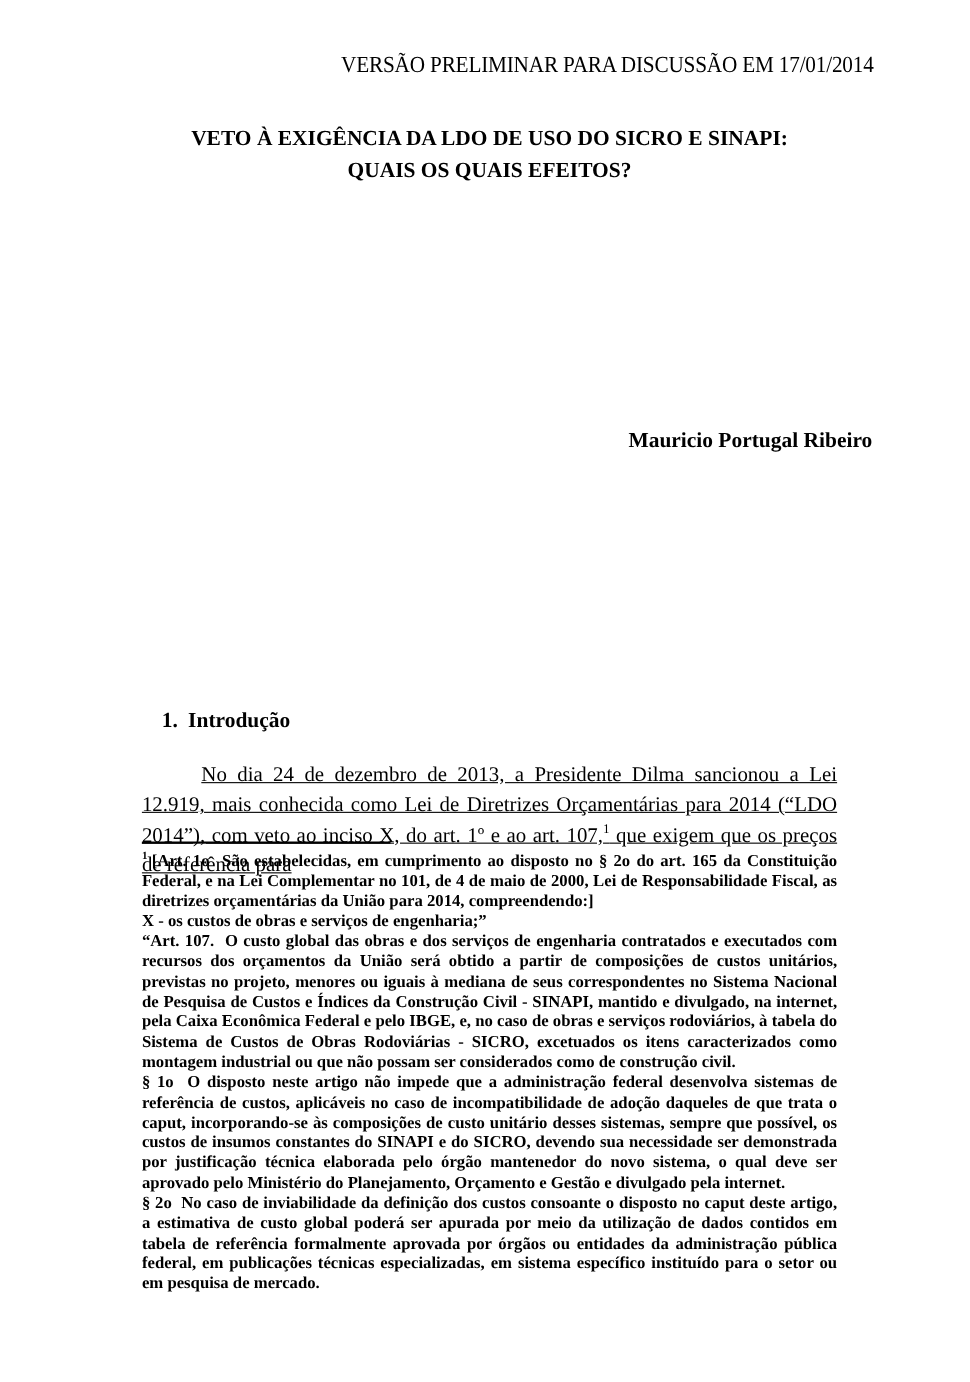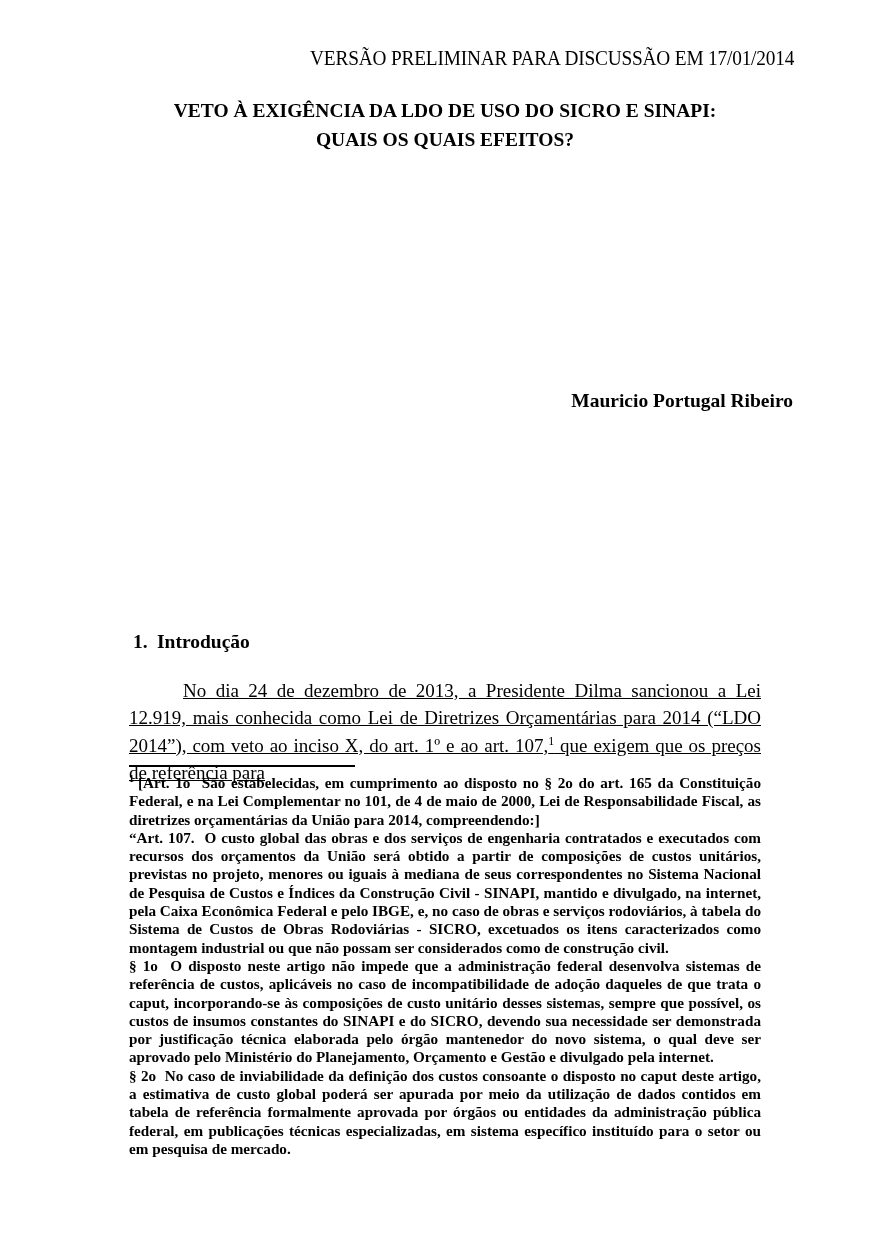--- a/index.html
+++ b/index.html
@@ -29,7 +29,7 @@
   }
   .title-block {
     position: absolute;
-    top: 96px;
+    top: 112px;
     left: 129px;
     width: 632px;
     text-align: center;

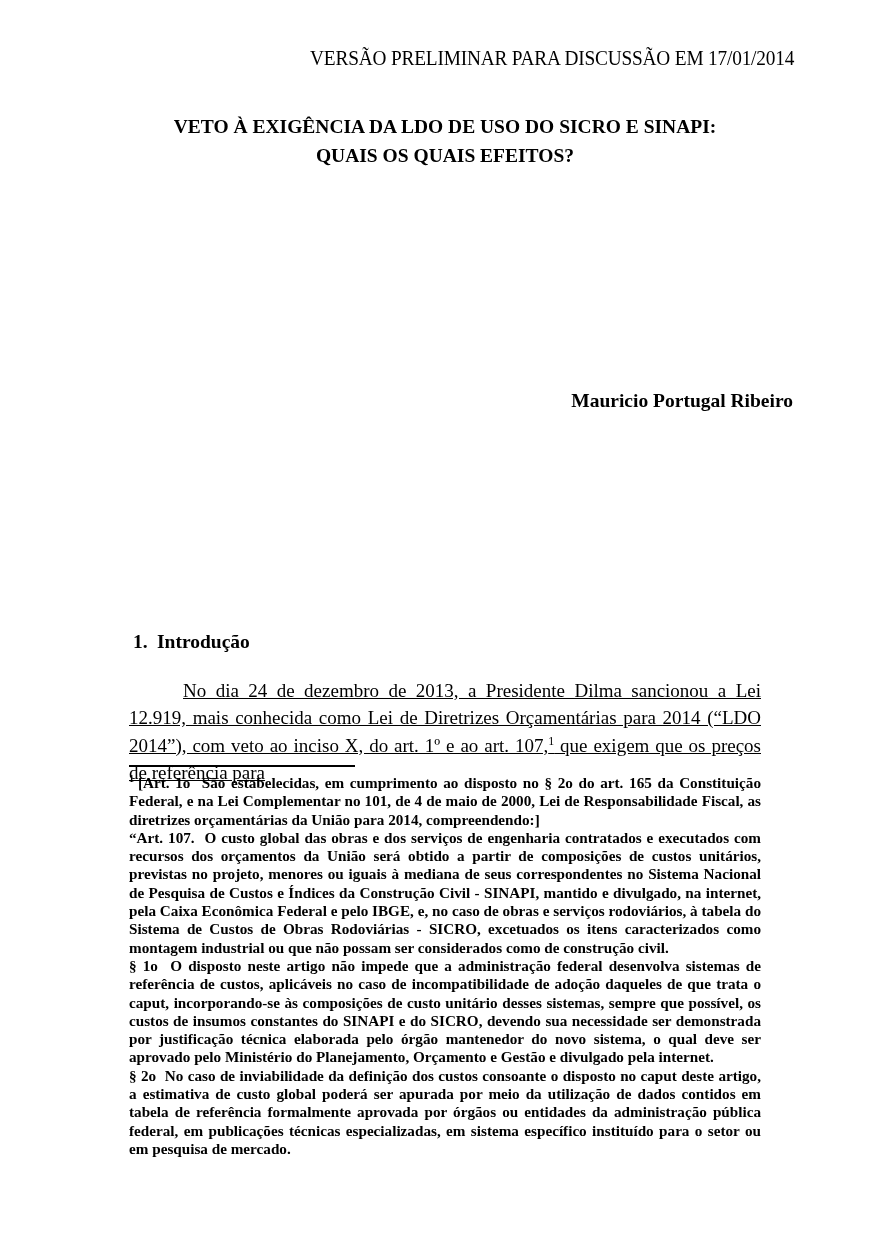--- a/index.html
+++ b/index.html
@@ -55,7 +55,7 @@
     font-weight: bold;
     font-size: 19.5px;
     line-height: 28px;
-    margin: 4px;
+    margin: 18px;
   }
   .sec-num {
     display: inline-block;

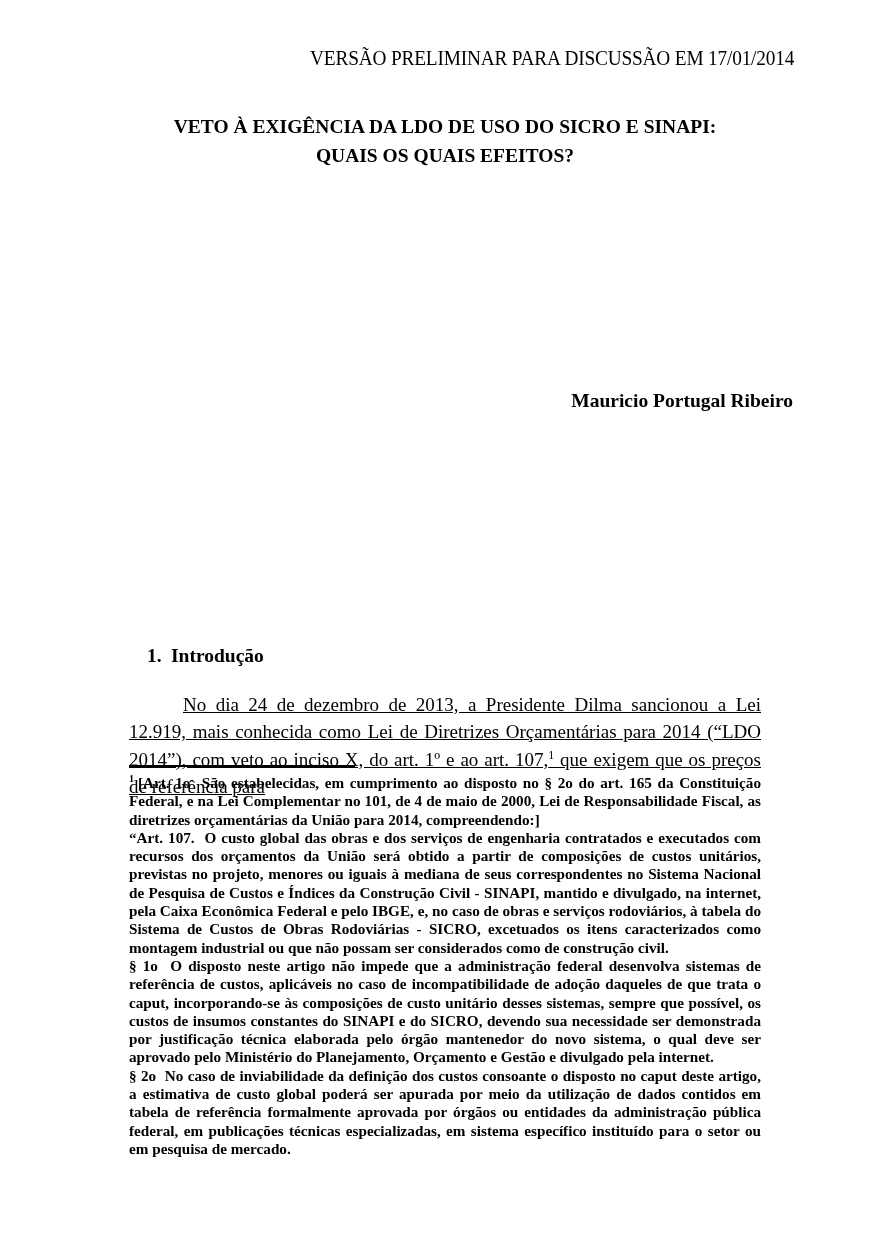--- a/index.html
+++ b/index.html
@@ -127,6 +127,7 @@
 
     <p class="fn"><sup class="fnmark">1</sup><span>[Art. 1o&nbsp; São estabelecidas, em cumprimento ao disposto no § 2o do art. 165 da Constituição Federal, e na Lei Complementar no 101, de 4 de maio de 2000, Lei de Responsabilidade Fiscal, as diretrizes orçamentárias da União para 2014, compreendendo:]</span></p>
 
+    <p class="fn">X - os custos de obras e serviços de engenharia;”</p>
 
     <p class="fn">“Art. 107.&nbsp; O custo global das obras e dos serviços de engenharia contratados e executados com recursos dos orçamentos da União será obtido a partir de composições de custos unitários, previstas no projeto, menores ou iguais à mediana de seus correspondentes no Sistema Nacional de Pesquisa de Custos e Índices da Construção Civil - SINAPI, mantido e divulgado, na internet, pela Caixa Econômica Federal e pelo IBGE, e, no caso de obras e serviços rodoviários, à tabela do Sistema de Custos de Obras Rodoviárias - SICRO, excetuados os itens caracterizados como montagem industrial ou que não possam ser considerados como de construção civil.</p>
 

